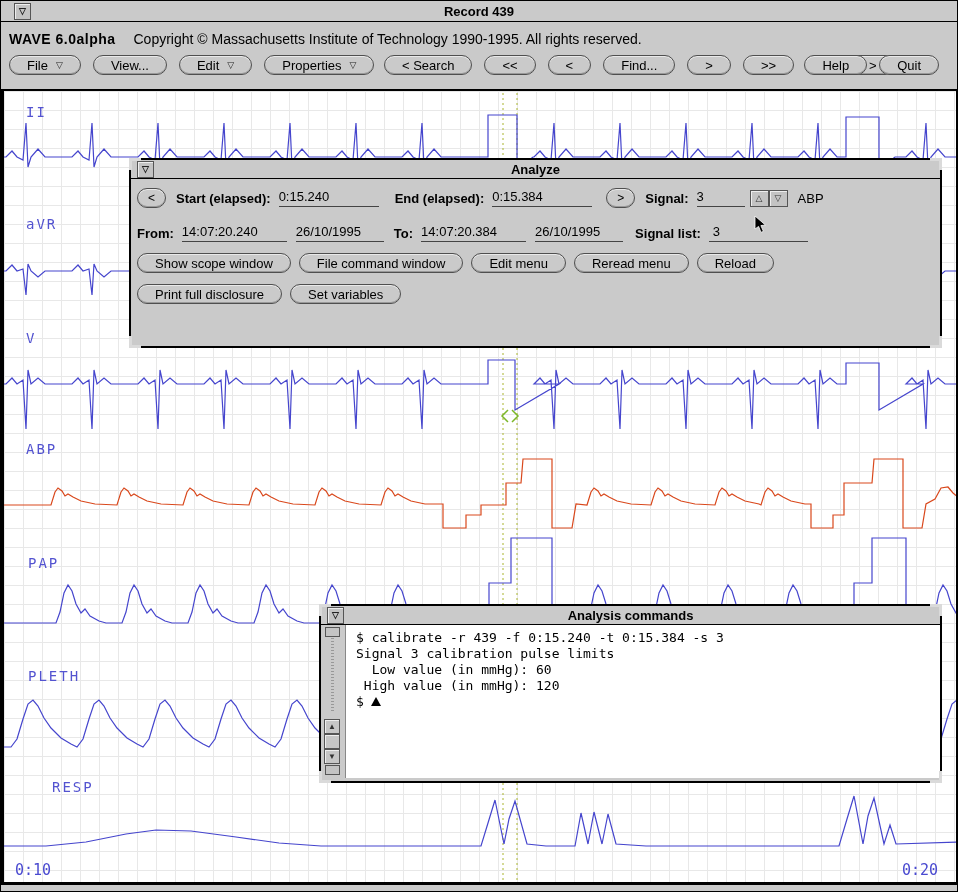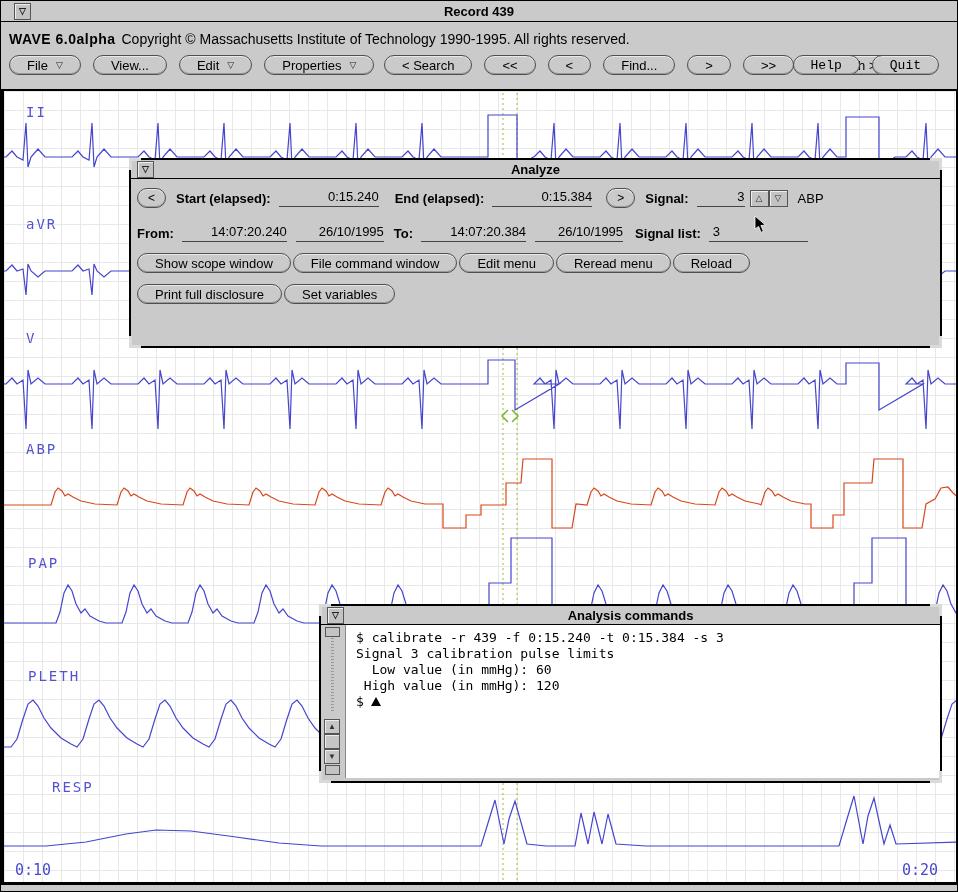--- a/index.html
+++ b/index.html
@@ -21,7 +21,7 @@
   
   .brandline{padding:9px 0 0 8px;font-size:14px;white-space:nowrap;}
   .brand{font-weight:bold;letter-spacing:.5px;}
-  .copy{margin-left:2px;}
+  .copy{margin-left:14px;}
   .toolbar{position:relative;height:24px;margin-top:8px;}
   .tgroup{position:absolute;top:0;display:flex;gap:12px;}
   .g1{left:8px;} .g2{left:383px;} .g3{right:18px;font-family:Liberation Mono, monospace;}

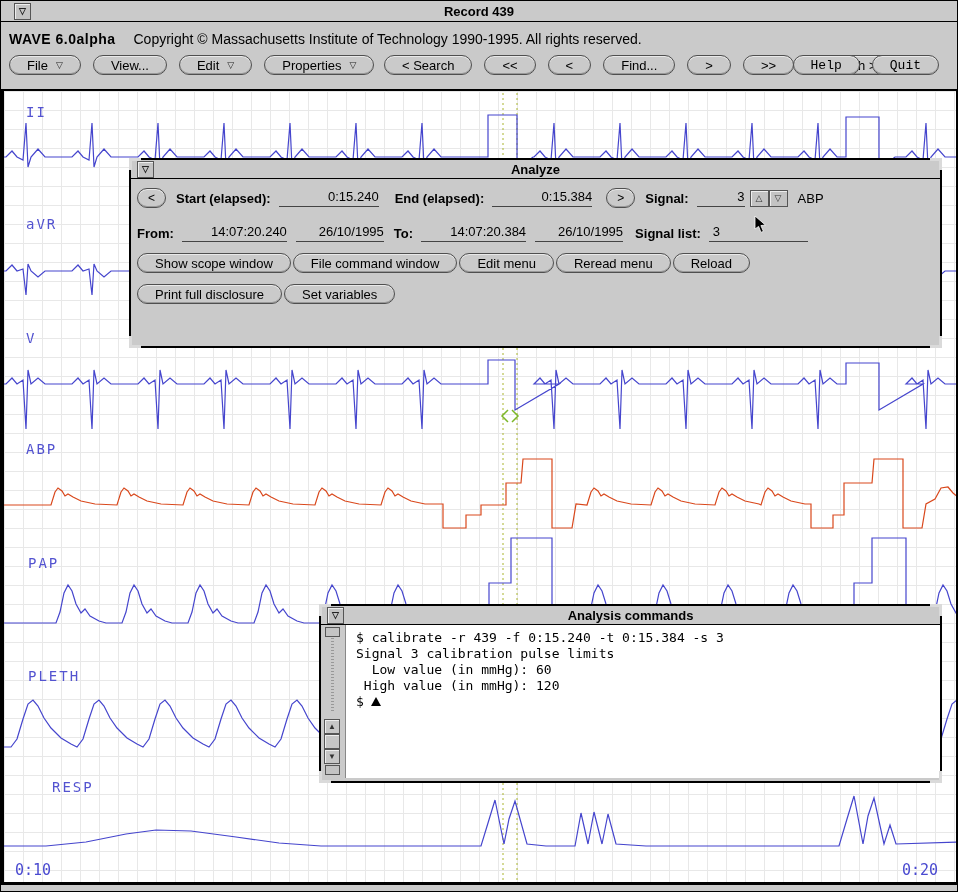--- a/index.html
+++ b/index.html
@@ -24,7 +24,7 @@
   .copy{margin-left:14px;}
   .toolbar{position:relative;height:24px;margin-top:8px;}
   .tgroup{position:absolute;top:0;display:flex;gap:12px;}
-  .g1{left:8px;} .g2{left:383px;} .g3{right:18px;font-family:Liberation Mono, monospace;}
+  .g1{left:8px;} .g2{left:383px;} .g3{right:18px;}
   .btn{display:inline-flex;align-items:center;justify-content:center;height:20px;padding:0 17px;
     border:1px solid #4f4f4f;border-radius:11px;background:#cacaca;font-size:13px;white-space:nowrap;
     box-shadow:inset 0 1px 0 #e9e9e9,inset 0 -1px 0 #999;cursor:default;font-family:inherit;color:#000;}

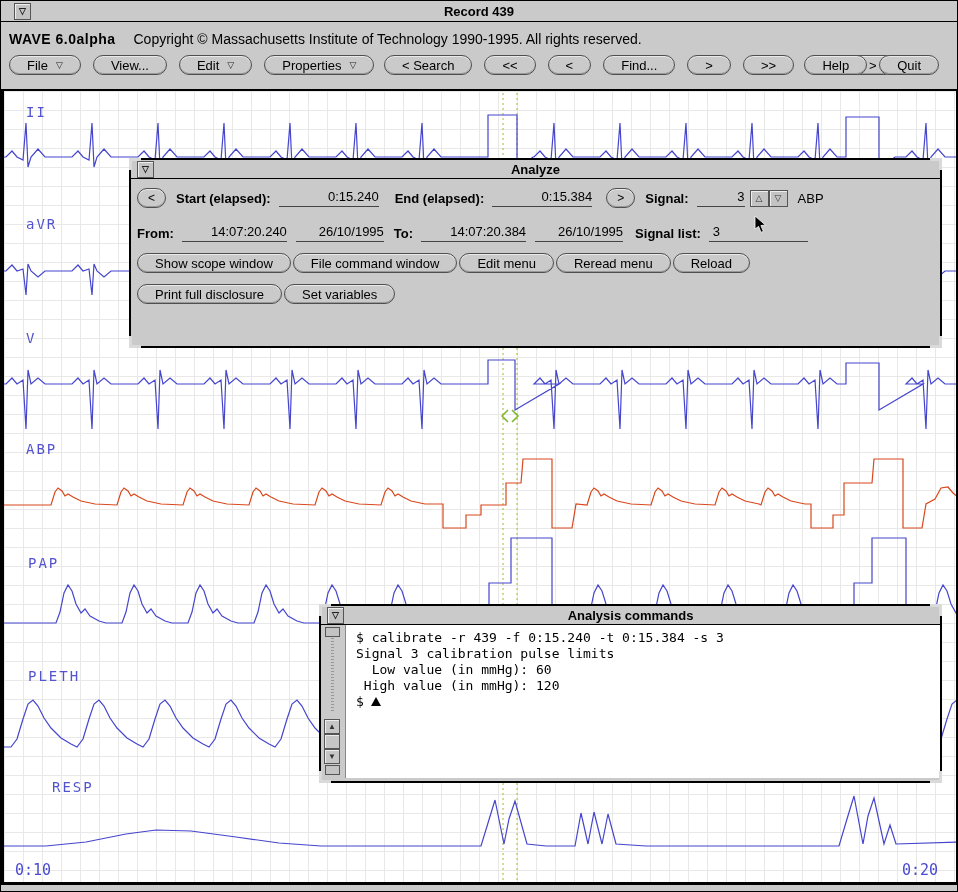--- a/index.html
+++ b/index.html
@@ -45,7 +45,7 @@
   .r1{margin-top:9px;} .r2{margin-top:16px;}
   .brow{margin-top:11px;display:flex;gap:2px;}
   .lbl{font-weight:bold;}
-  .field{display:inline-block;border-bottom:1px solid #444;text-align:right;height:17px;font-size:13px;}
+  .field{display:inline-block;border-bottom:1px solid #444;text-align:left;height:17px;font-size:13px;}
   .w100{width:100px;} .w48{width:48px;} .w105{width:105px;} .w88{width:88px;} .w95{width:95px;text-align:left;padding-left:4px;}
   .btn.sm{padding:0;width:29px;border-radius:10px;font-size:12px;}
   .spinner{display:inline-flex;margin-left:5px;}

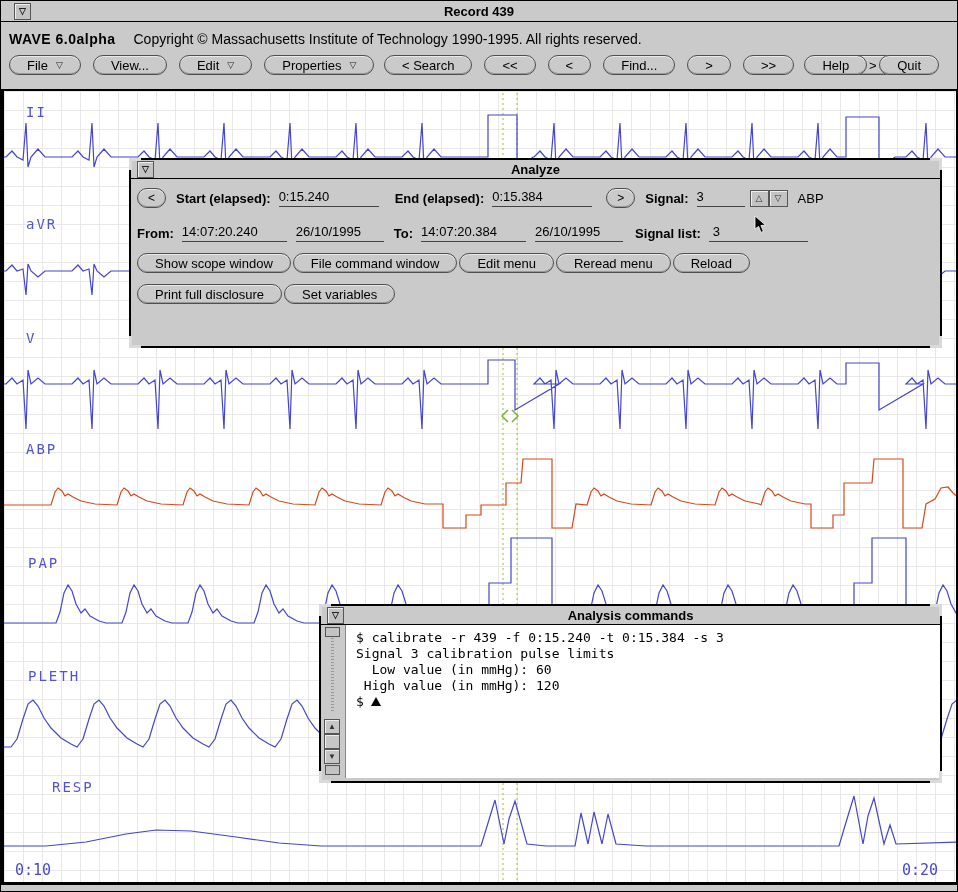--- a/index.html
+++ b/index.html
@@ -43,7 +43,7 @@
   .dlg-body{position:relative;padding:0 6px;font-size:13px;}
   .arow{display:flex;align-items:center;white-space:nowrap;}
   .r1{margin-top:9px;} .r2{margin-top:16px;}
-  .brow{margin-top:11px;display:flex;gap:2px;}
+  .brow{margin-top:11px;display:flex;gap:8px;}
   .lbl{font-weight:bold;}
   .field{display:inline-block;border-bottom:1px solid #444;text-align:left;height:17px;font-size:13px;}
   .w100{width:100px;} .w48{width:48px;} .w105{width:105px;} .w88{width:88px;} .w95{width:95px;text-align:left;padding-left:4px;}

